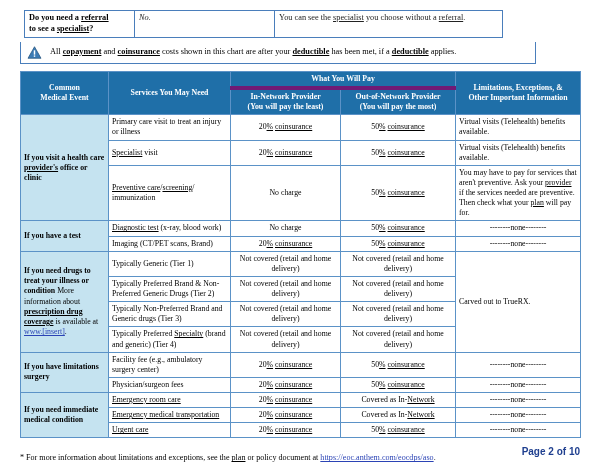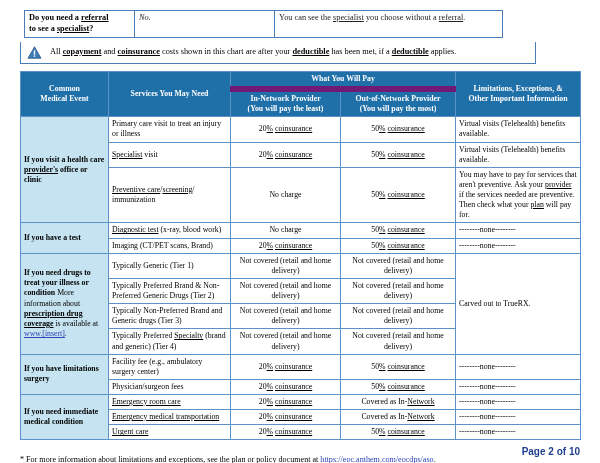--- a/index.html
+++ b/index.html
@@ -93,7 +93,7 @@
     line-height: 1.25;
     border-color: #1f6fa8;
   }
-  thead th.hdr-wwyp { border-bottom: 6px solid #701a75; }
+  thead th.hdr-wwyp { border-bottom: 4px solid #701a75; }
 
   col.c1 { width: 88px; }
   col.c2 { width: 122px; }

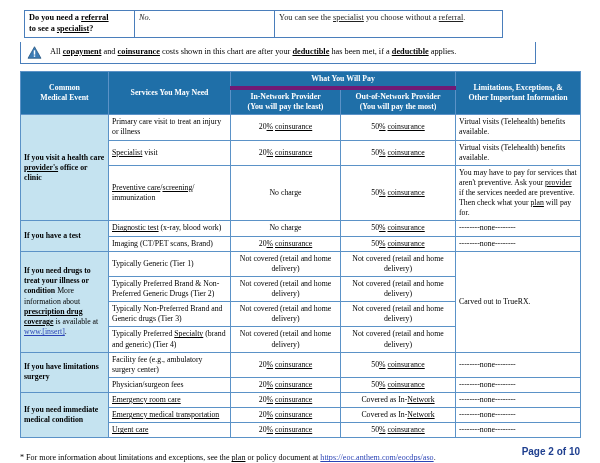--- a/index.html
+++ b/index.html
@@ -127,7 +127,7 @@
     vertical-align: middle;
     padding: 2px 4px;
   }
-  td.limit.center { }
+  td.limit.center { text-align: center; }
   td.carve {
     vertical-align: middle;
   }

